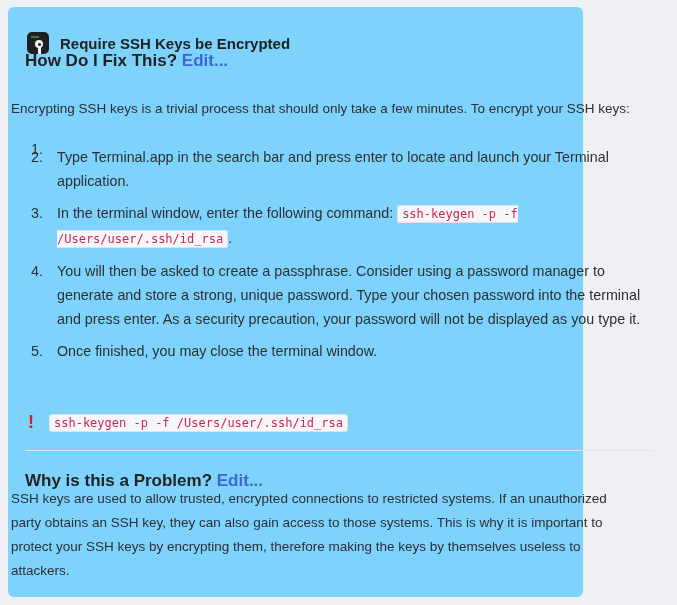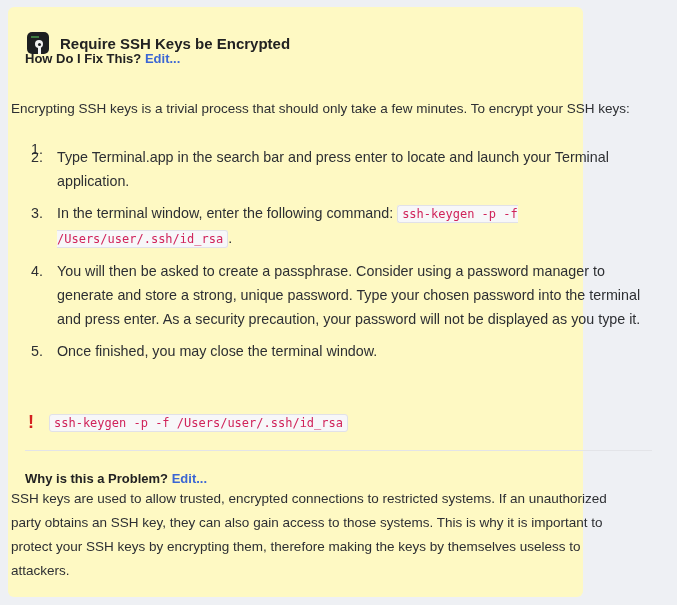--- a/index.html
+++ b/index.html
@@ -11,7 +11,7 @@
   }
   .card {
     position: absolute; left: 8px; top: 7px; width: 575px; height: 590px;
-    background: #fef9c3; border-radius: 6px;
+    background: #7dd3fc; border-radius: 6px;
     padding: 0 18px 0 17px;
   }
   .title-row {

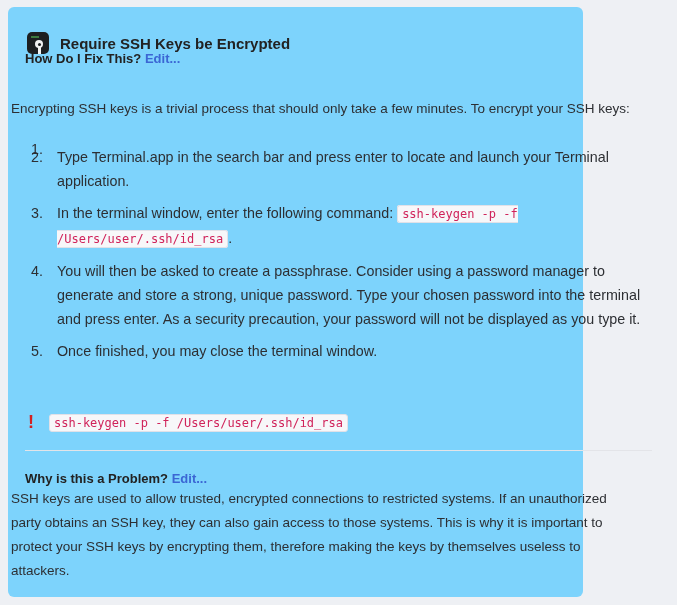--- a/index.html
+++ b/index.html
@@ -42,7 +42,7 @@
   }
   .section-heading {
     position: absolute; left: 17px;
-    font-size: 13px; font-weight: bold; color: #222;
+    font-size: 17px; font-weight: bold; color: #222;
   }
   .section-heading .edit {
     color: #3b66d4; cursor: pointer;

